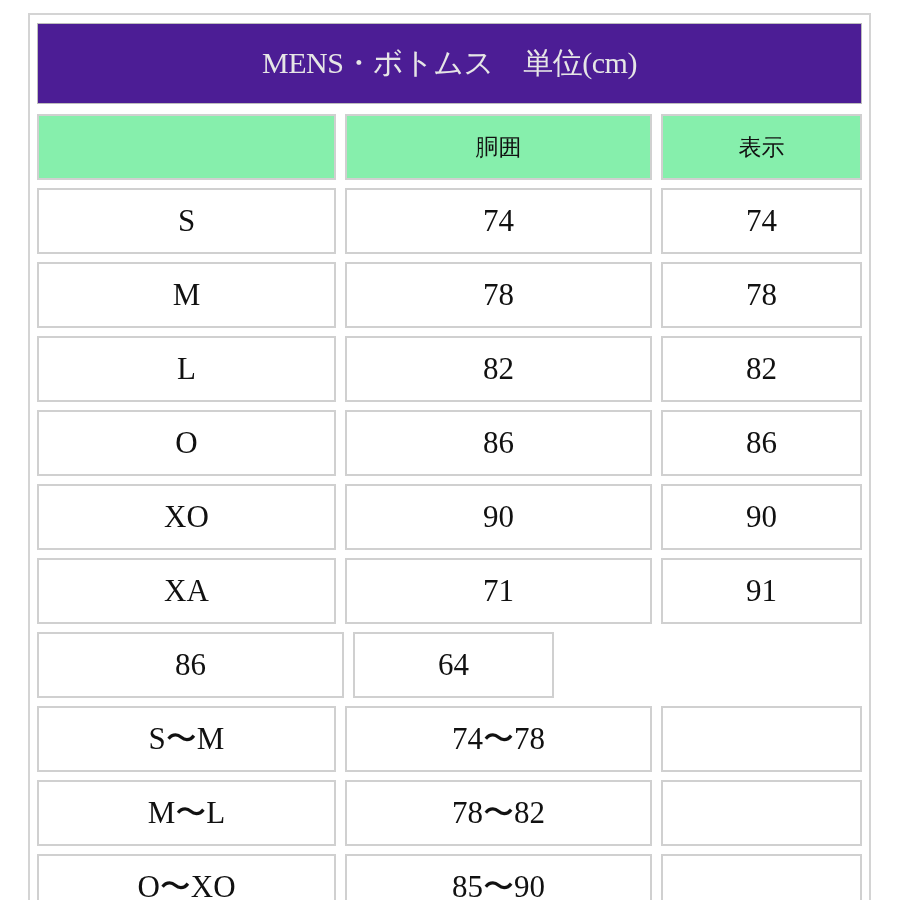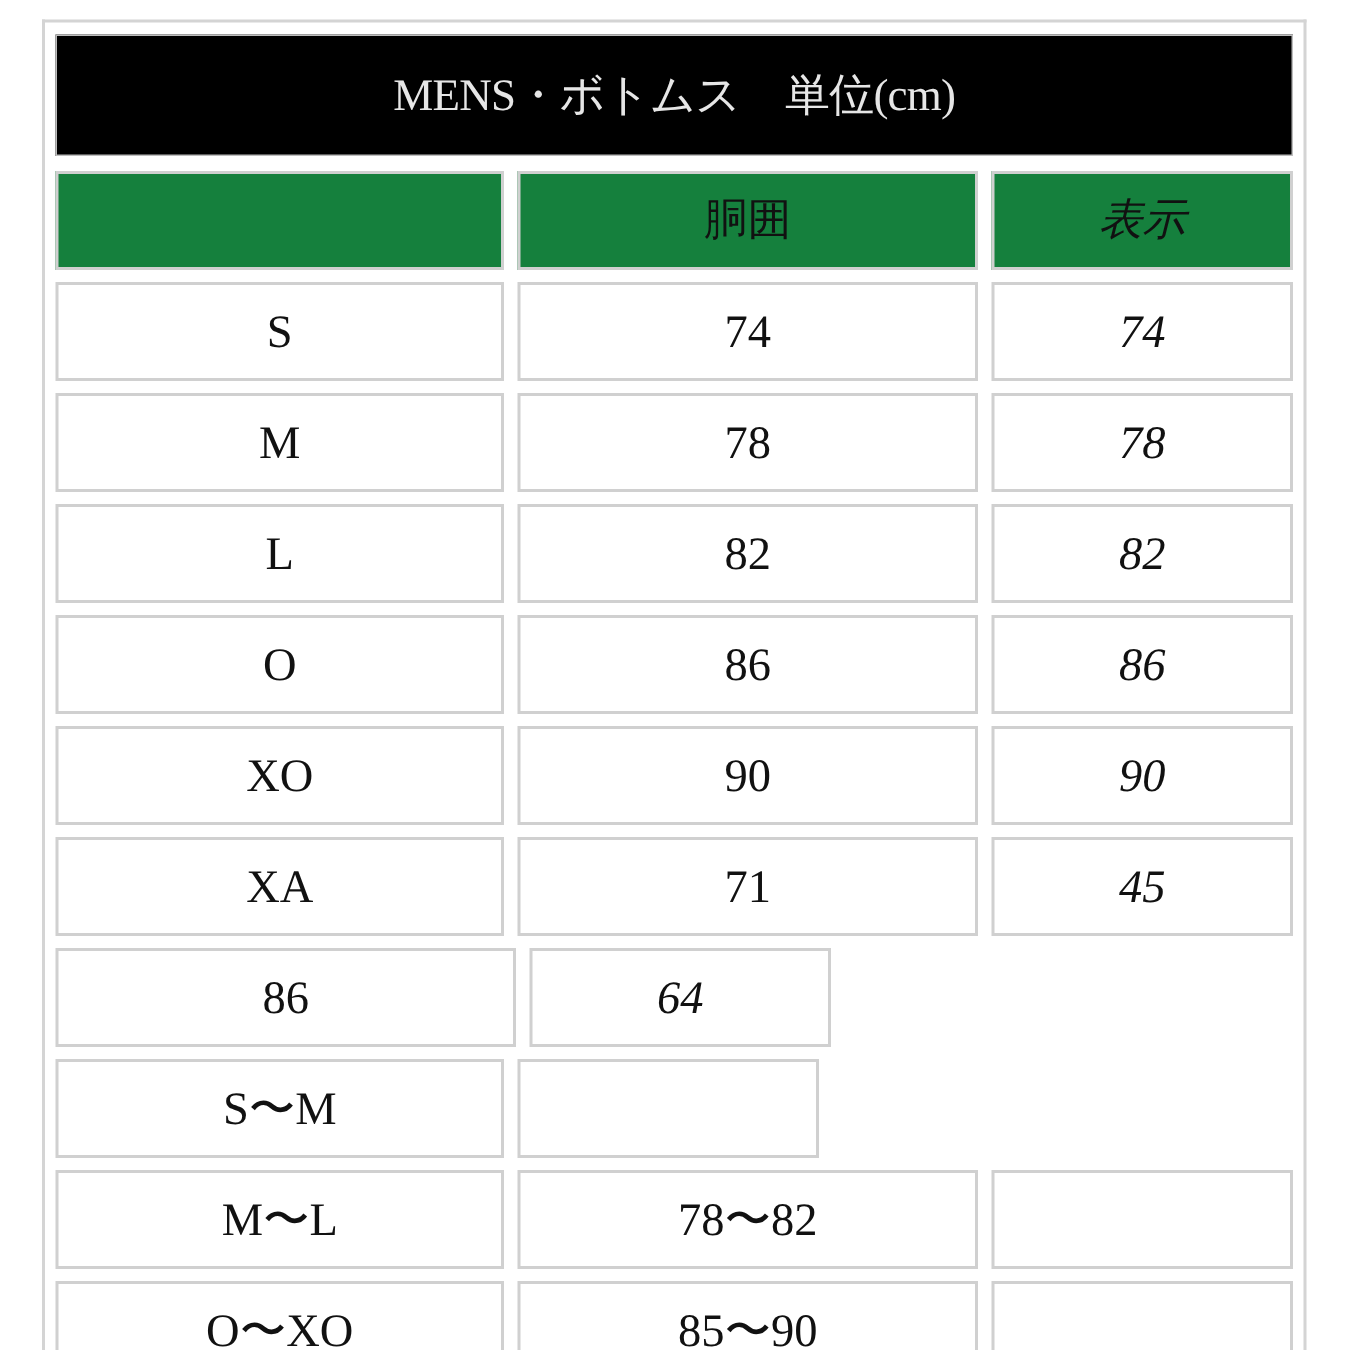--- a/index.html
+++ b/index.html
@@ -8,7 +8,7 @@
     .frame { position:absolute; left:28px; top:13px; width:843px; height:900px;
              border:2px solid #d4d4d4; border-bottom:none; box-sizing:border-box; }
     .title-bar { position:absolute; left:37px; top:23px; width:825px; height:81px;
-                 background:#000000; border:1px solid #bdbdbd; box-sizing:border-box;
+                 background:#4c1d95; border:1px solid #bdbdbd; box-sizing:border-box;
                  display:flex; align-items:center; justify-content:center;
                  color:#e6e6e6; font-size:30px; letter-spacing:-0.5px; }
     .grid { position:absolute; left:37px; top:114px; width:825px; }

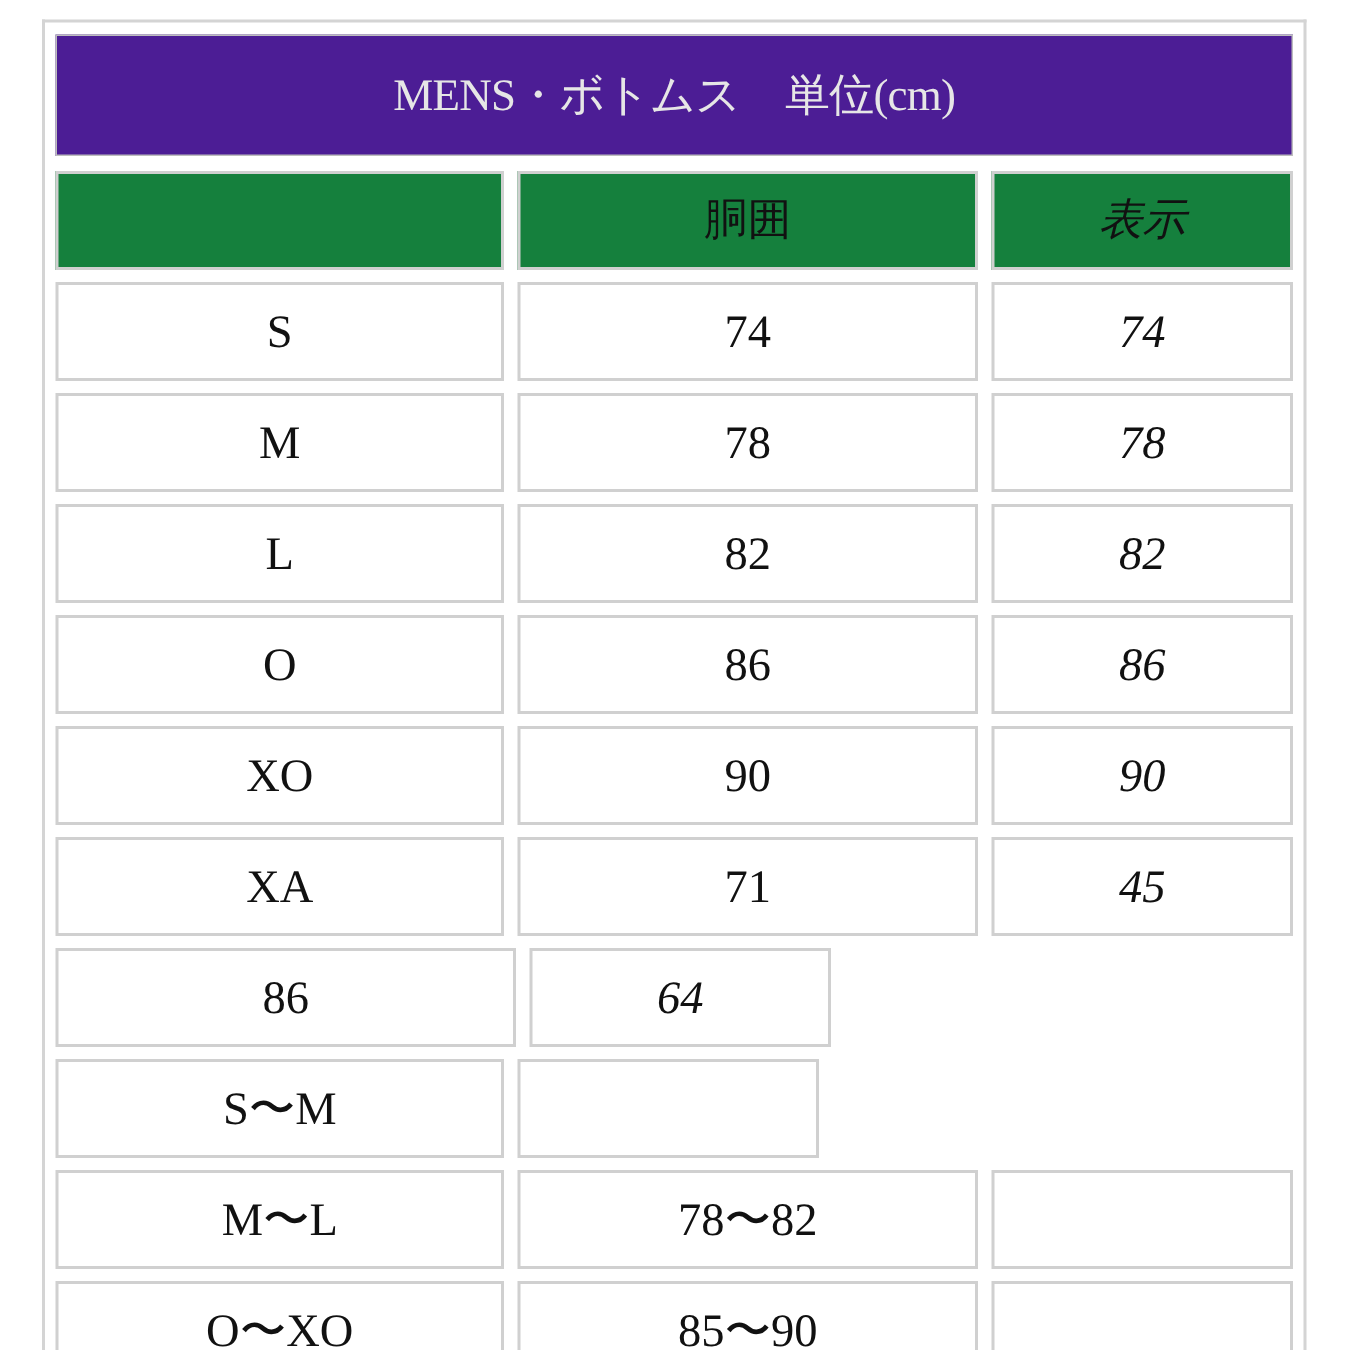--- a/index.html
+++ b/index.html
@@ -18,7 +18,7 @@
             font-size:31px; color:#111; margin-right:9px; }
     .cell:last-child { margin-right:0;font-style:italic; }
     .c1 { width:299px; } .c2 { width:307px; } .c3 { width:201px; }
-    .row.head .cell { background:#15803d; font-size:29px; }
+    .row.head .cell { background:#86efac; font-size:23px; }
   </style>
 </head>
 <body>

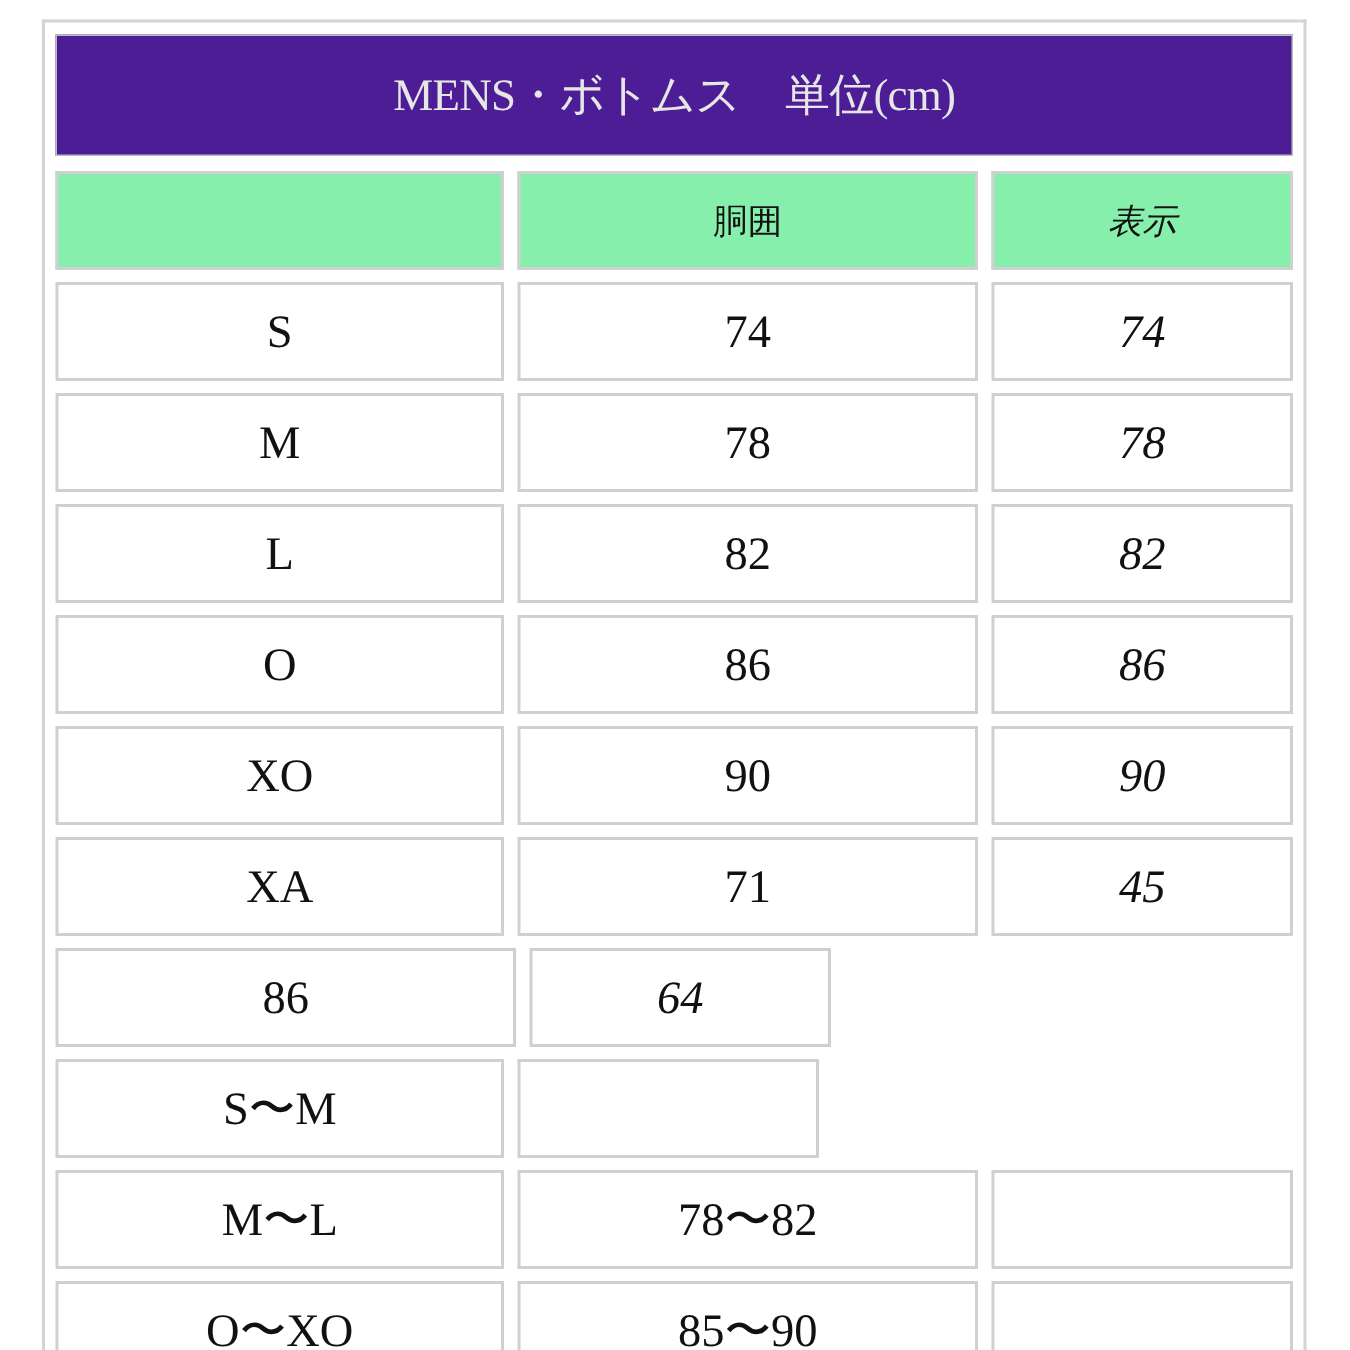--- a/index.html
+++ b/index.html
@@ -16,7 +16,7 @@
     .cell { box-sizing:border-box; border:2px solid #d0d0d0; background:#fff;
             display:flex; align-items:center; justify-content:center;
             font-size:31px; color:#111; margin-right:9px; }
-    .cell:last-child { margin-right:0;font-style:italic; }
+    .cell:last-child { margin-right:0; }
     .c1 { width:299px; } .c2 { width:307px; } .c3 { width:201px; }
     .row.head .cell { background:#86efac; font-size:23px; }
   </style>

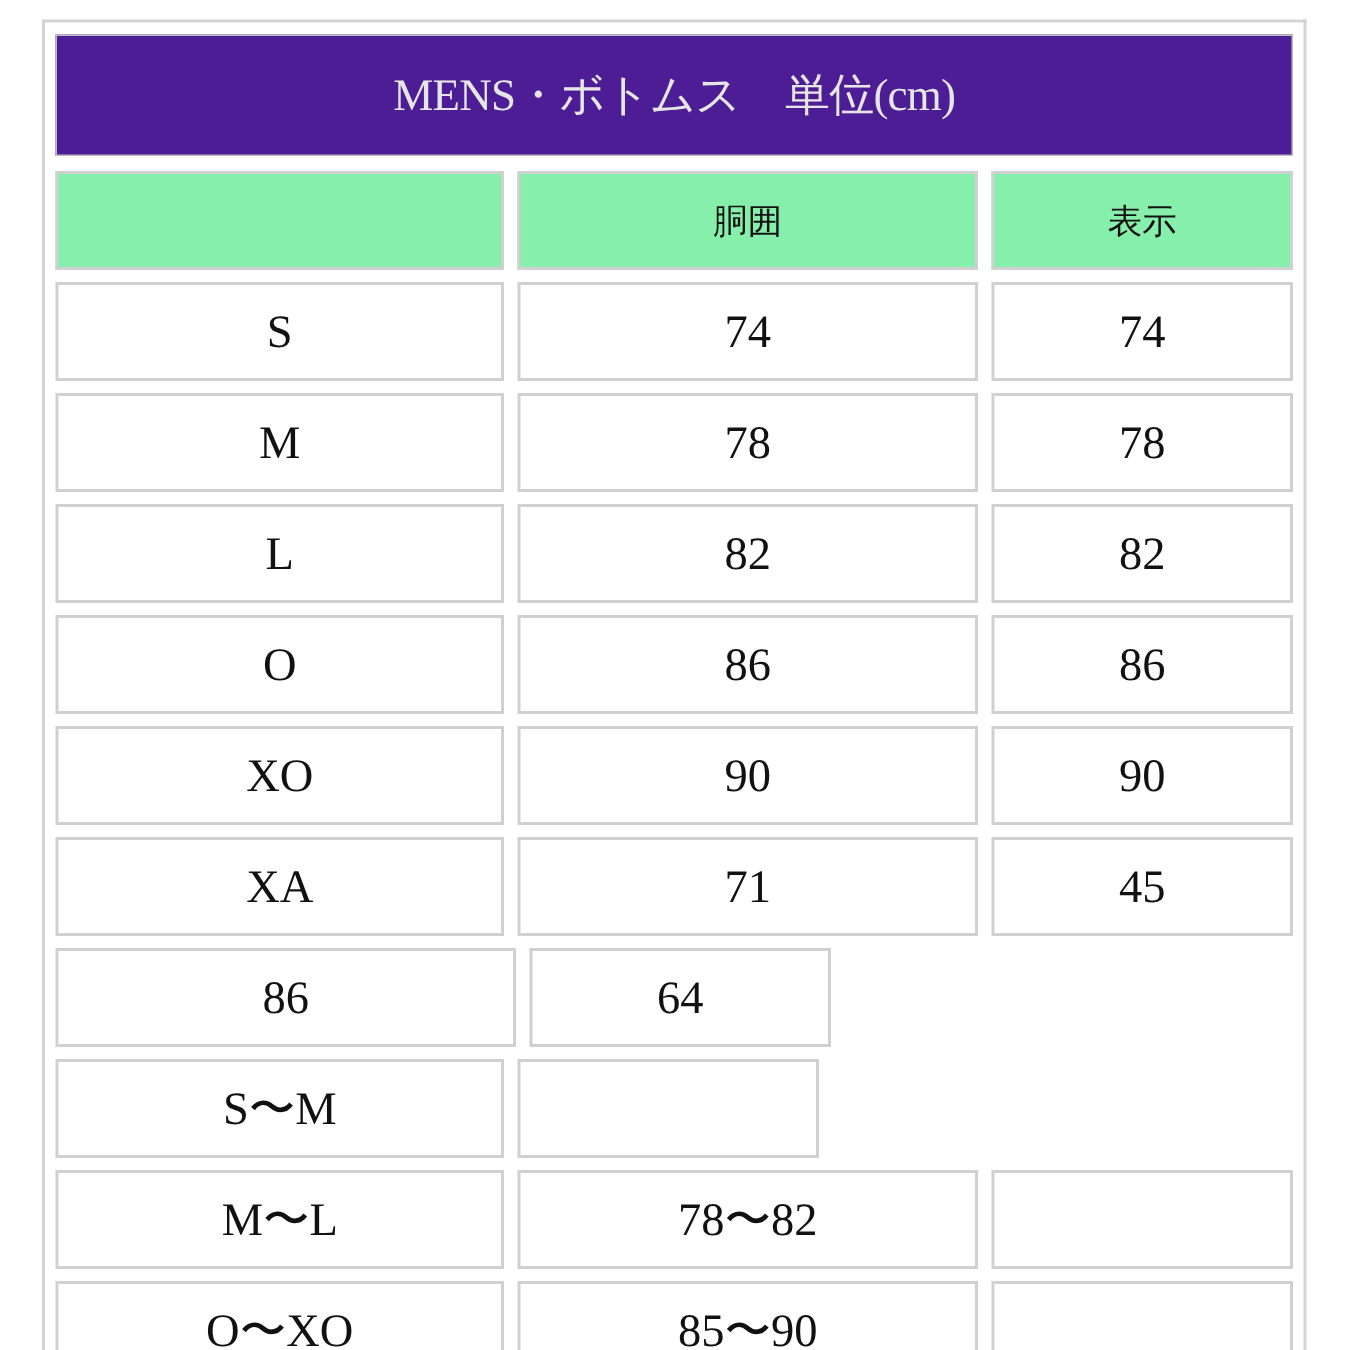--- a/index.html
+++ b/index.html
@@ -62,7 +62,7 @@
   <div class="row">
     <div class="cell c1">XA</div>
     <div class="cell c2">71</div>
-    <div class="cell c3">45</div>
+    <div class="cell c3">91</div>
   </div>
   <div class="row">
     <div class="cell c2">86</div>

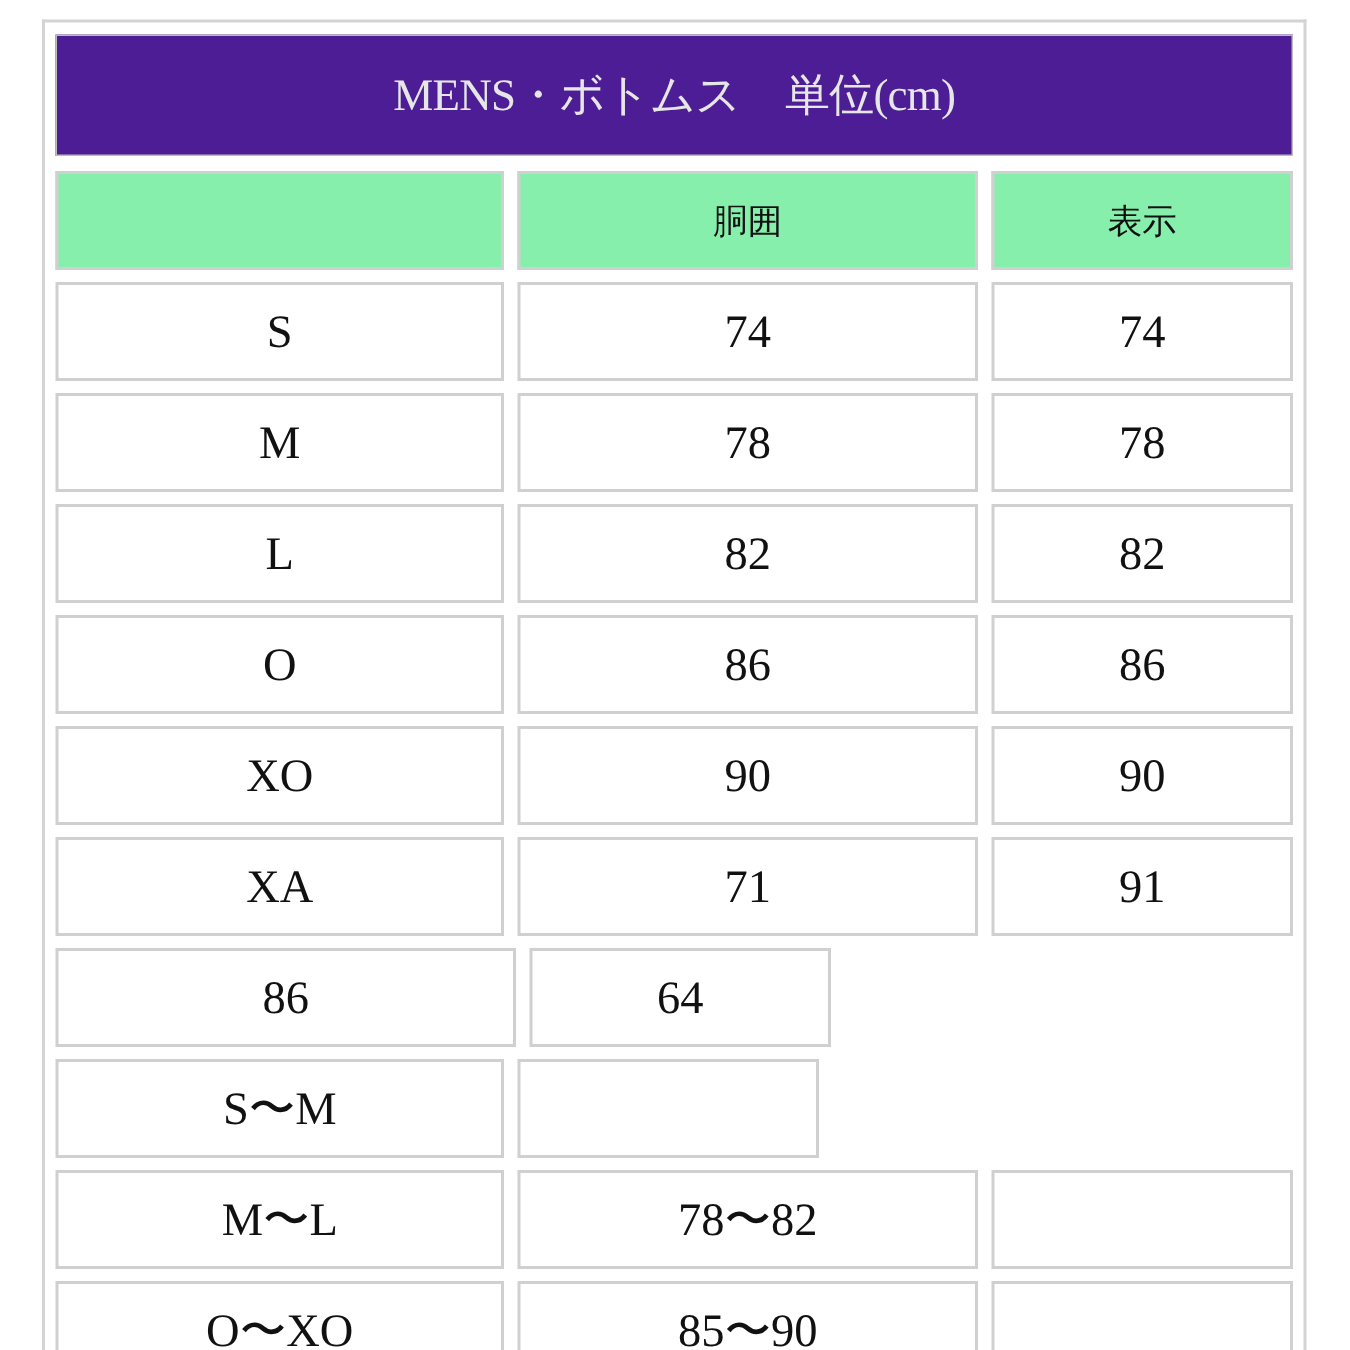--- a/index.html
+++ b/index.html
@@ -70,6 +70,7 @@
   </div>
   <div class="row">
     <div class="cell c1">S〜M</div>
+    <div class="cell c2">74〜78</div>
     <div class="cell c3"></div>
   </div>
   <div class="row">

